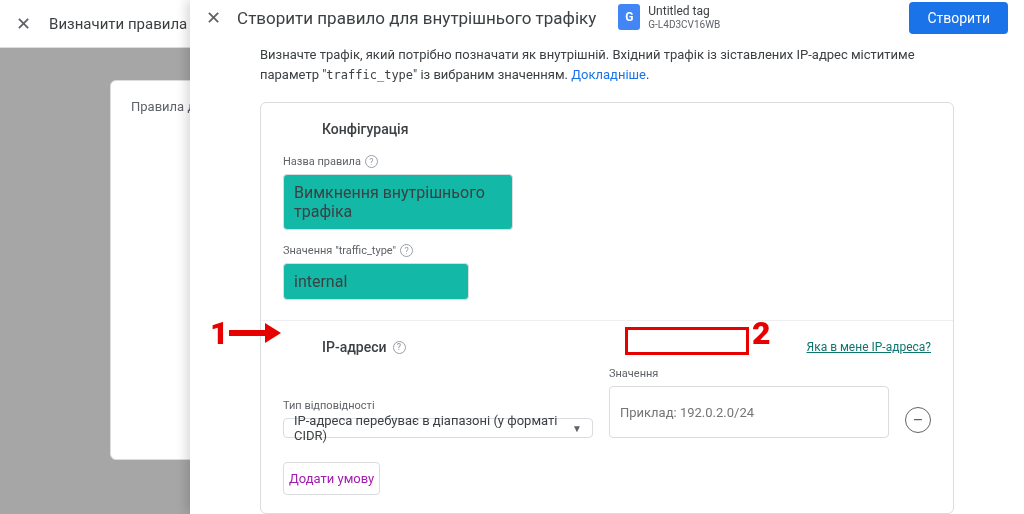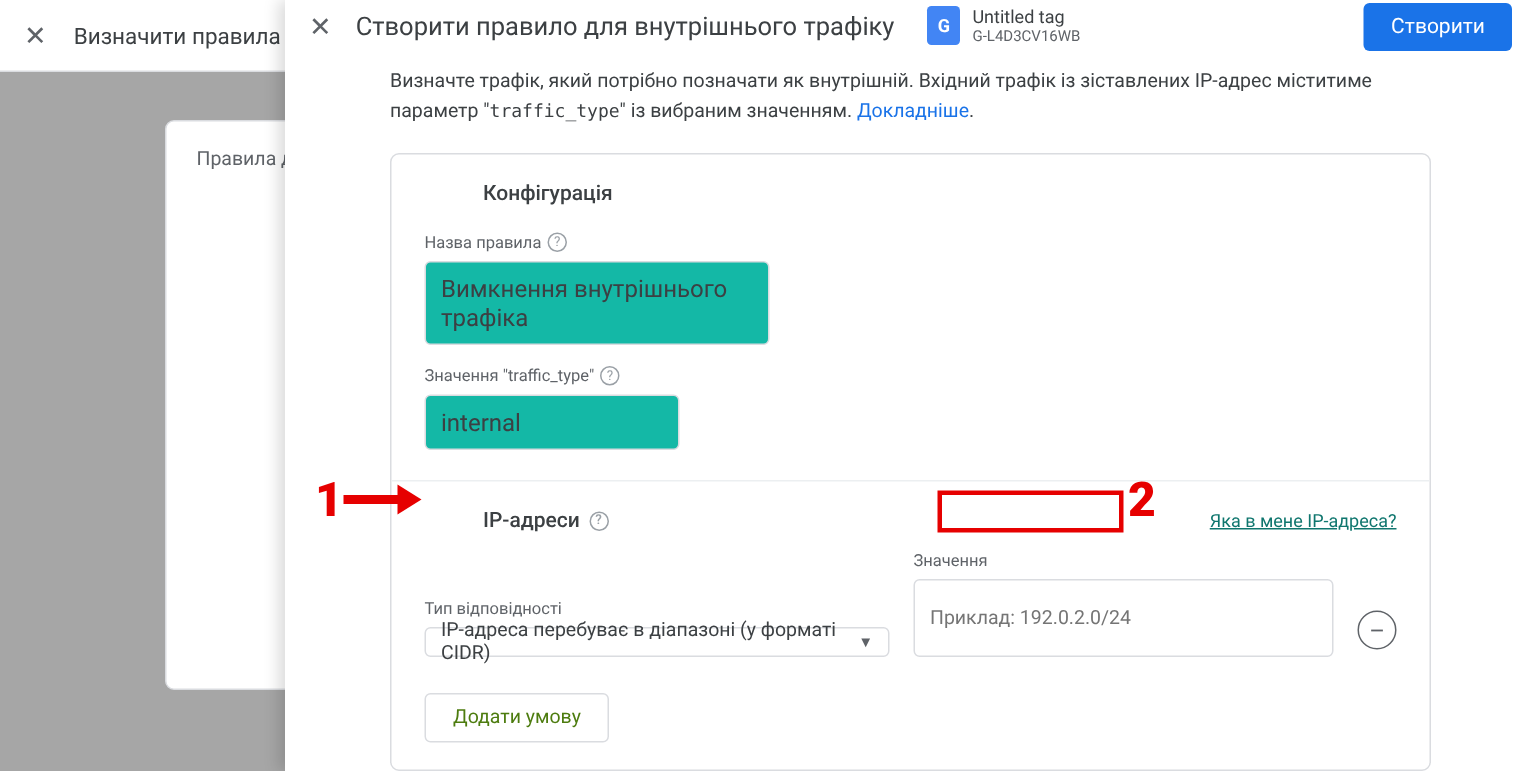--- a/index.html
+++ b/index.html
@@ -92,7 +92,7 @@
         <span>Значення "traffic_type"</span>
         <span class="help">?</span>
       </div>
-      <div class="text-input" style="width:170px">internal</div>
+      <div class="text-input" style="width:186px">internal</div>
 
       <div class="hr"></div>
 

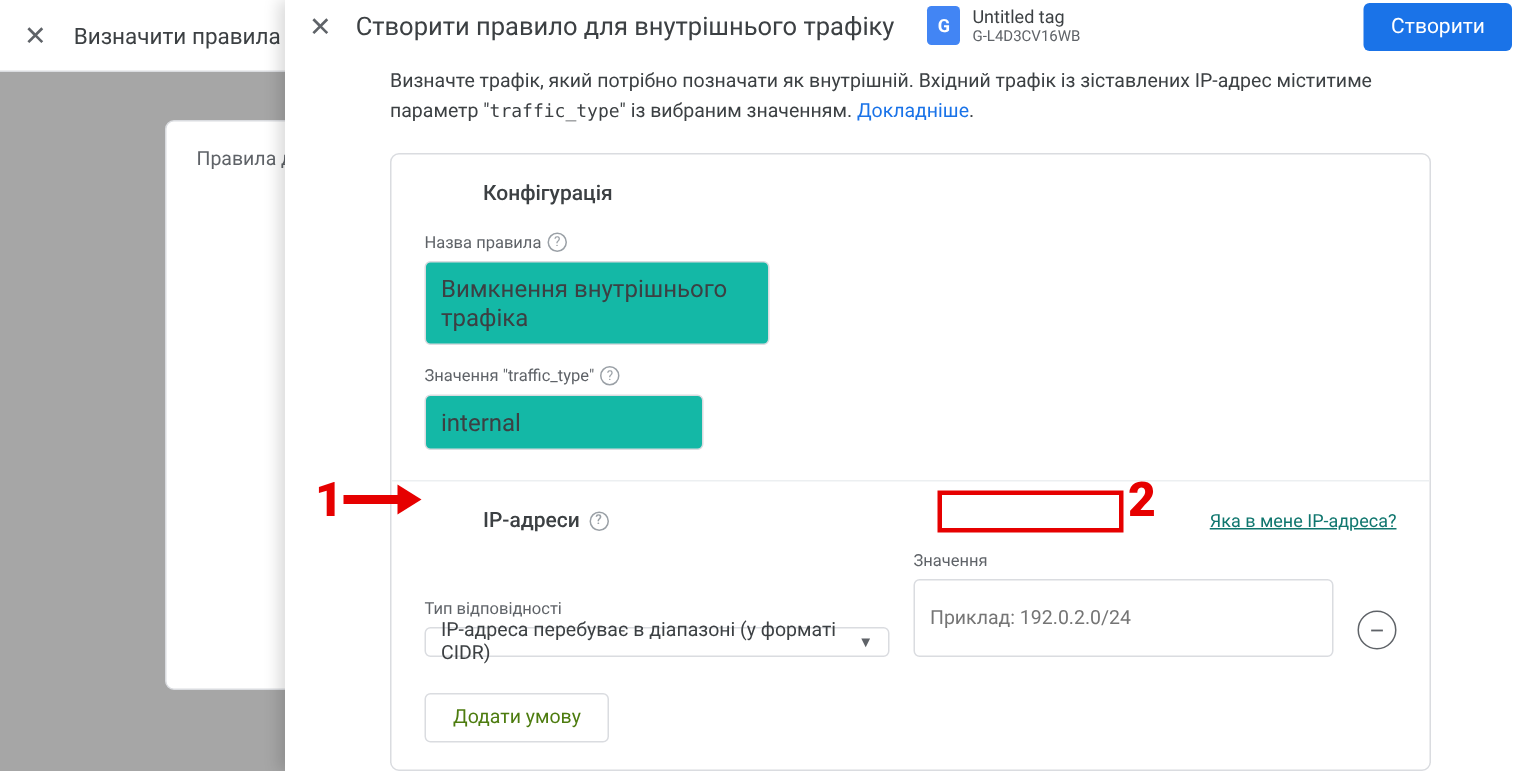--- a/index.html
+++ b/index.html
@@ -38,7 +38,7 @@
   .select .chev { color:#5f6368; font-size:10px;}
   .val-input { border:1px solid #dadce0; border-radius:4px; padding:8px 10px; font-size:13px; color:#9aa0a6; height:52px; background:#fff;}
   .remove { width:26px; height:26px; border:1.5px solid #5f6368; border-radius:50%; display:flex; align-items:center; justify-content:center; color:#5f6368; font-size:16px; cursor:pointer; margin-bottom:5px;}
-  .add-btn { margin-top:24px; border:1px solid #dadce0; background:#fff; color:#4d7c0f; padding:8px 18px; border-radius:4px; font-size:13px; cursor:pointer;}
+  .add-btn { margin-top:24px; border:1px solid #dadce0; background:#fff; color:#a21caf; padding:8px 5px; border-radius:4px; font-size:13px; cursor:pointer;}
   
   .anno1 { position:absolute; top:314px; left:210px; display:flex; align-items:center; color:#e60000; font-size:32px; font-weight:900; z-index:50;}
   .arrow { width:52px; height:14px; position:relative; }

